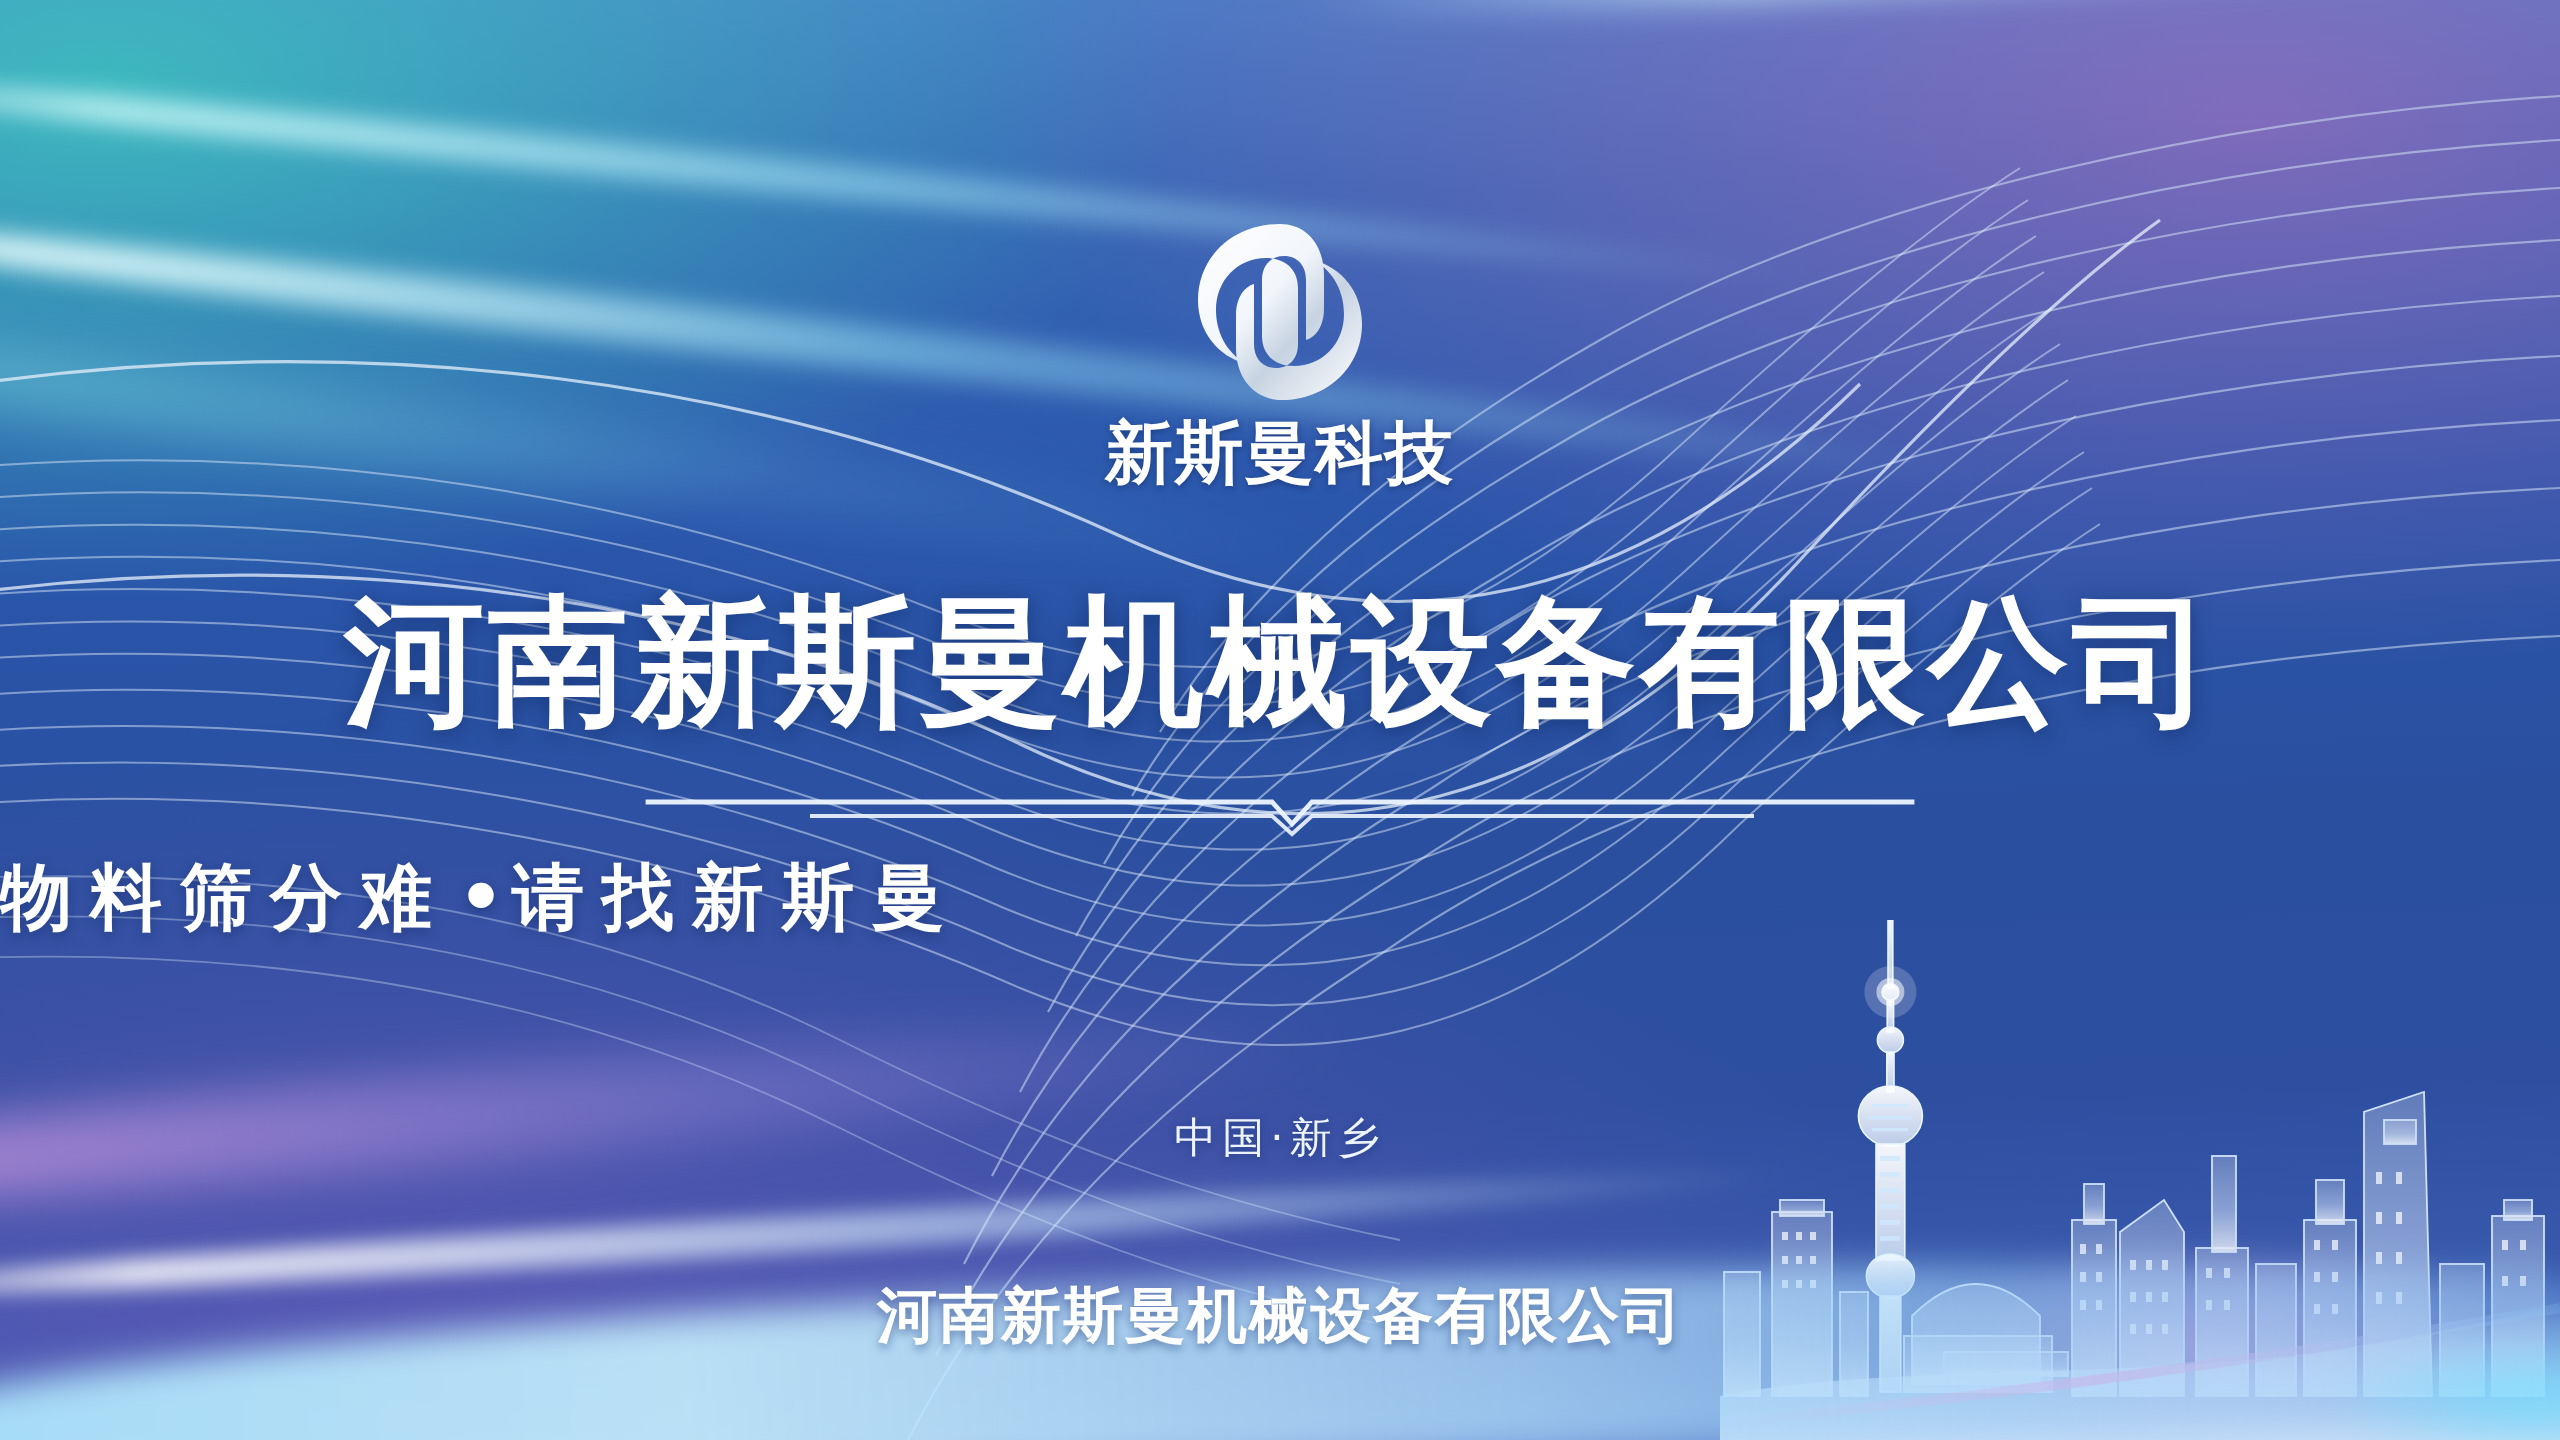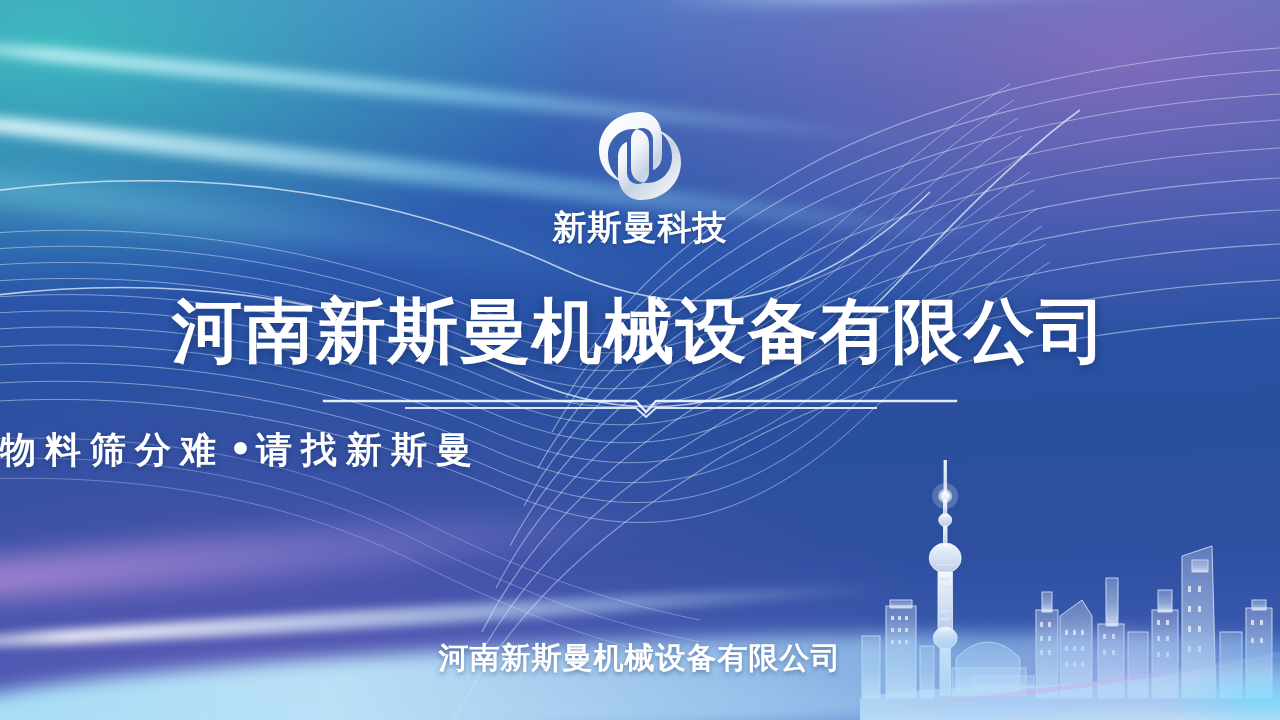--- a/index.html
+++ b/index.html
@@ -444,6 +444,7 @@
     <span>物料筛分难</span><span class="dot-sep">•</span><span>请找新斯曼</span>
   </div>
 
+  <div id="location">中国·新乡</div>
 
   <div id="bottom-caption">河南新斯曼机械设备有限公司</div>
 

